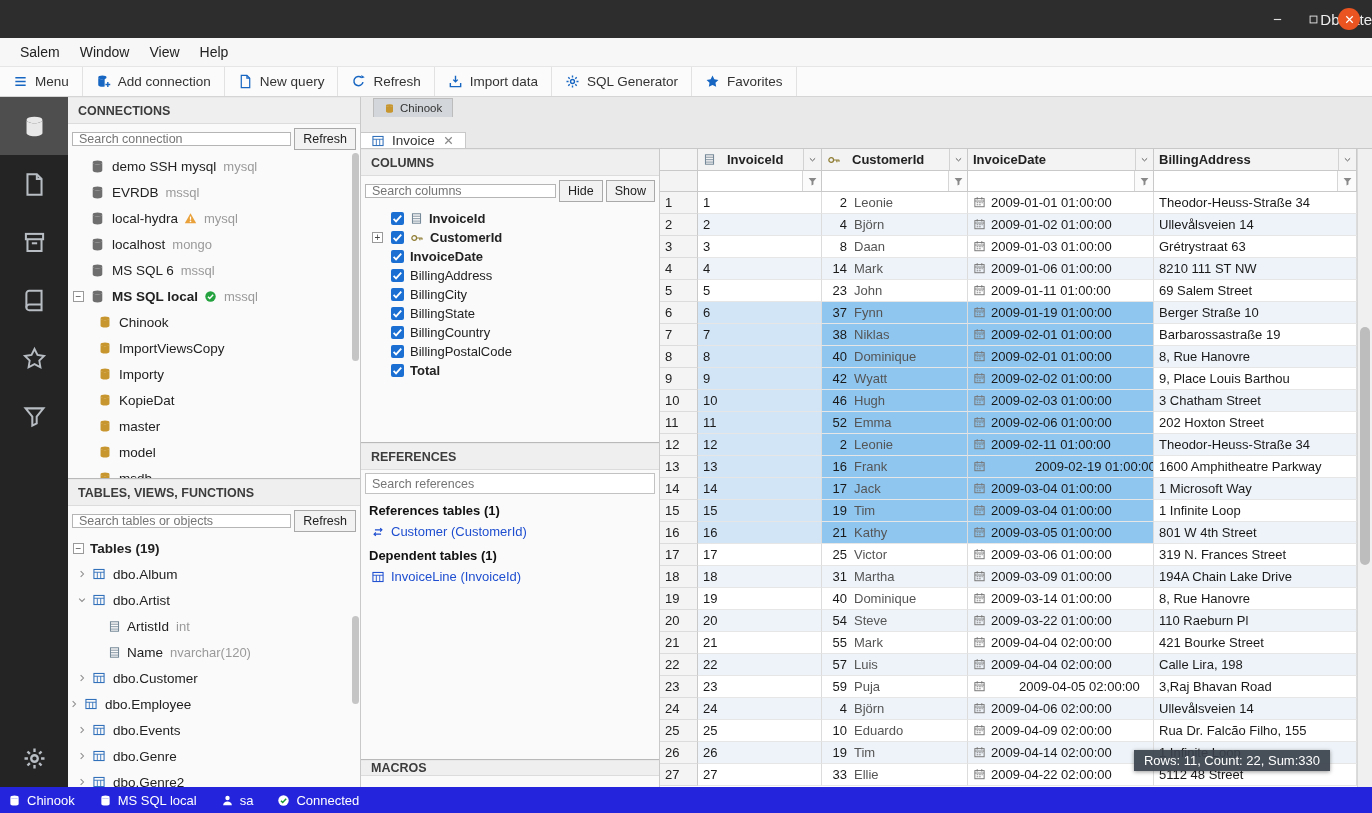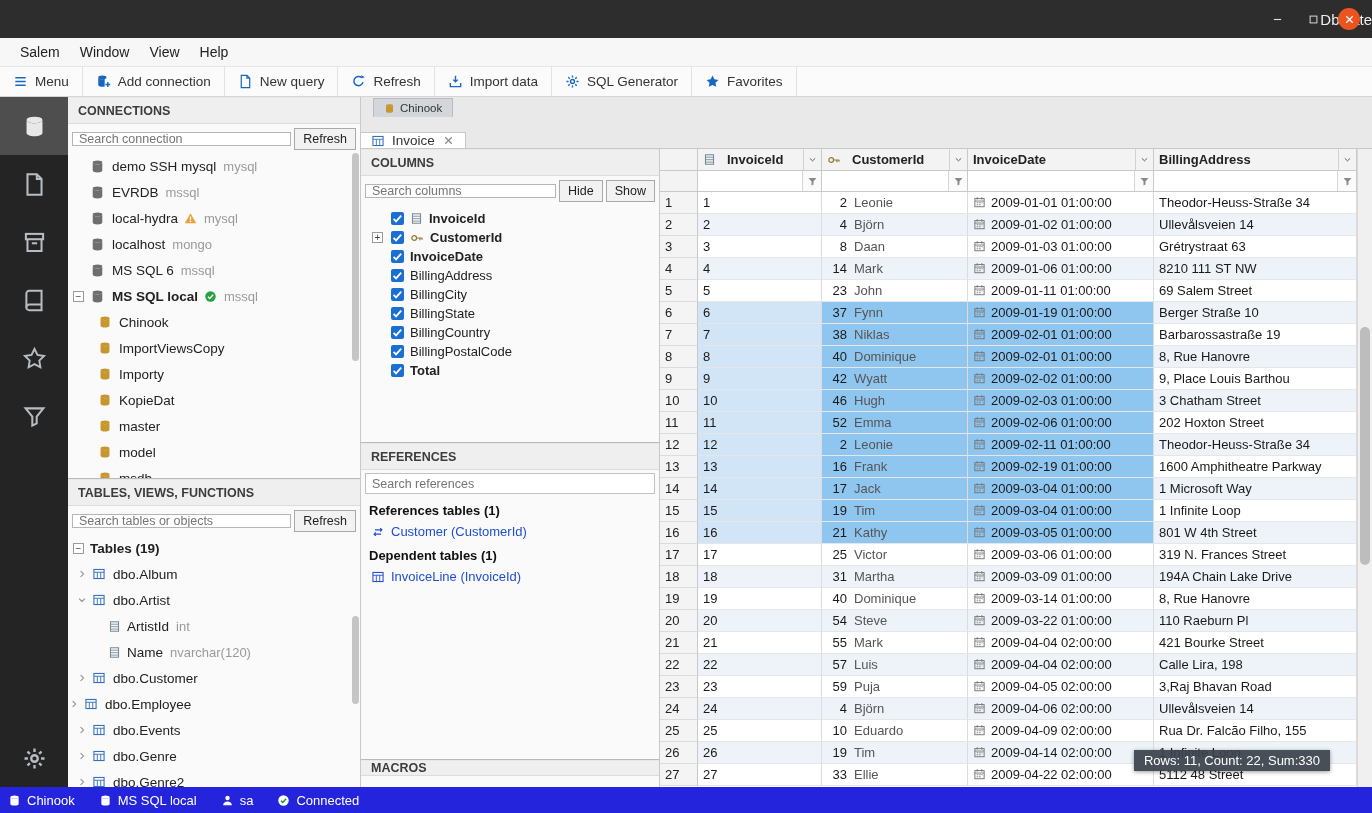--- a/index.html
+++ b/index.html
@@ -1050,7 +1050,7 @@
                   <span class="fknum">16</span>
                   <span class="fkname">Frank</span>
                 </div>
-                <div class="cell sel" style="flex: 0 0 186px;">
+                <div class="cell sel" style="flex: 0 0 186px; gap: 44px;">
                   <span class="icon cal-ic">
                     <svg viewBox="0 0 16 16" xmlns="http://www.w3.org/2000/svg">
                       <rect x="2.3" y="3.2" width="11.4" height="10" fill="none" stroke="currentColor" stroke-width="1.2"></rect>

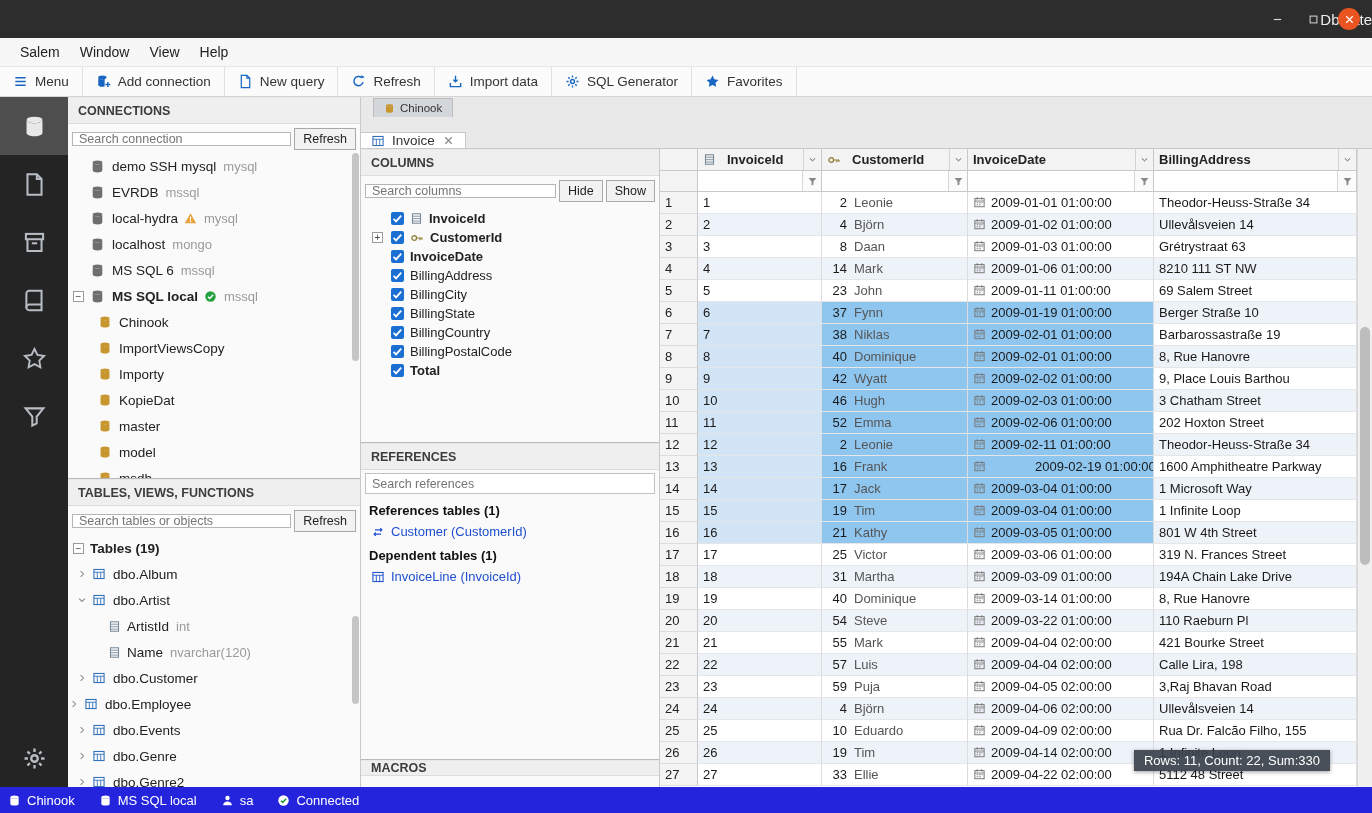--- a/index.html
+++ b/index.html
@@ -1250,7 +1250,7 @@
                   <span class="fknum">59</span>
                   <span class="fkname">Puja</span>
                 </div>
-                <div class="cell" style="flex: 0 0 186px;">
+                <div class="cell" style="flex: 0 0 186px; gap: 28px;">
                   <span class="icon cal-ic">
                     <svg viewBox="0 0 16 16" xmlns="http://www.w3.org/2000/svg">
                       <rect x="2.3" y="3.2" width="11.4" height="10" fill="none" stroke="currentColor" stroke-width="1.2"></rect>

